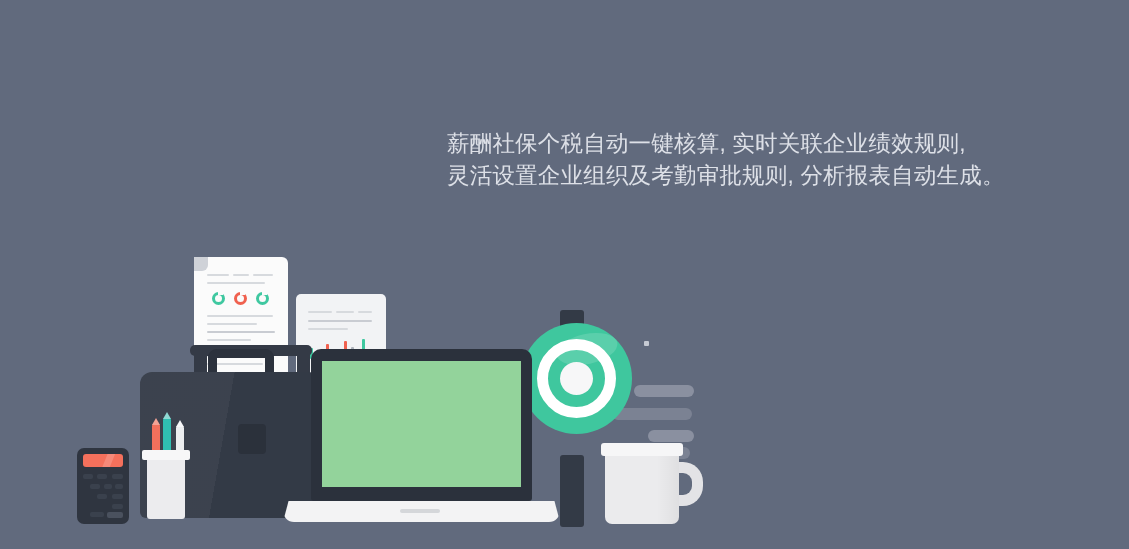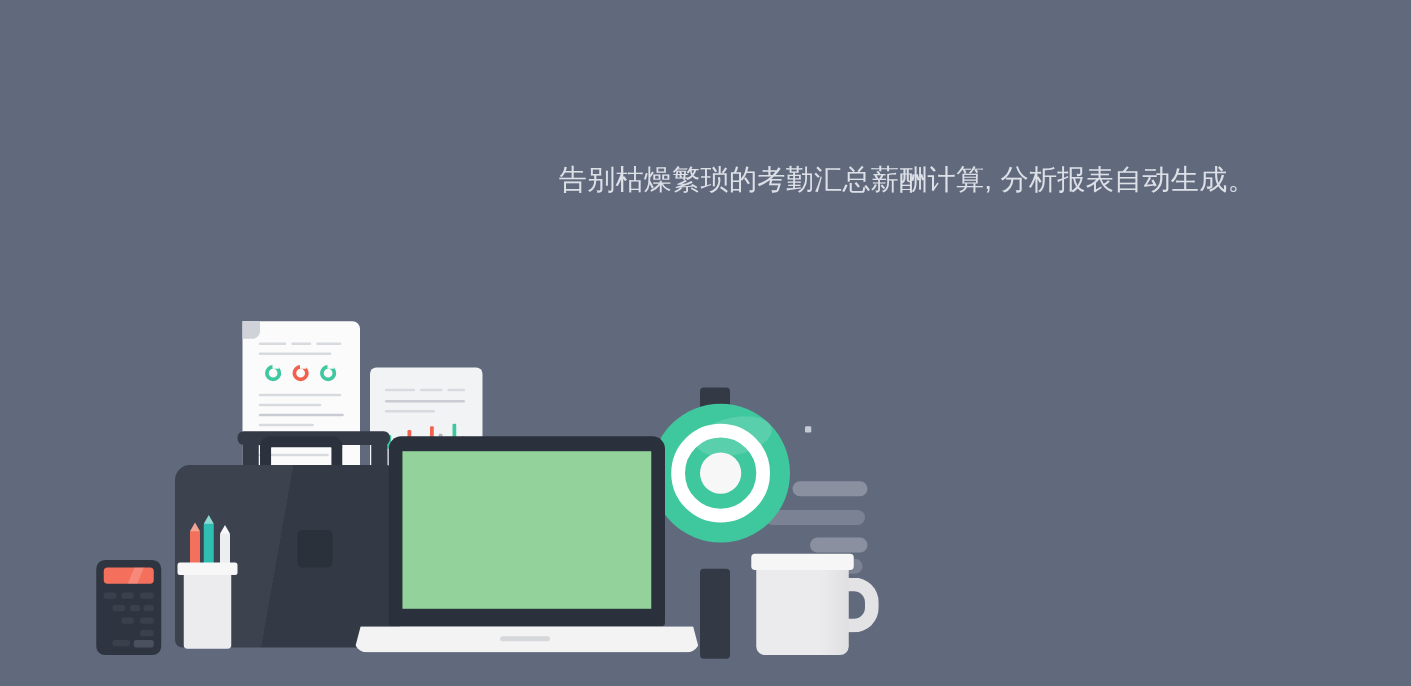--- a/index.html
+++ b/index.html
@@ -454,6 +454,7 @@
 
 
   <div id="subcopy">
+    <span class="line">薪酬社保个税自动一键核算, 实时关联企业绩效规则,</span>
     <span class="line">告别枯燥繁琐的考勤汇总薪酬计算, 分析报表自动生成。</span>
   </div>
 

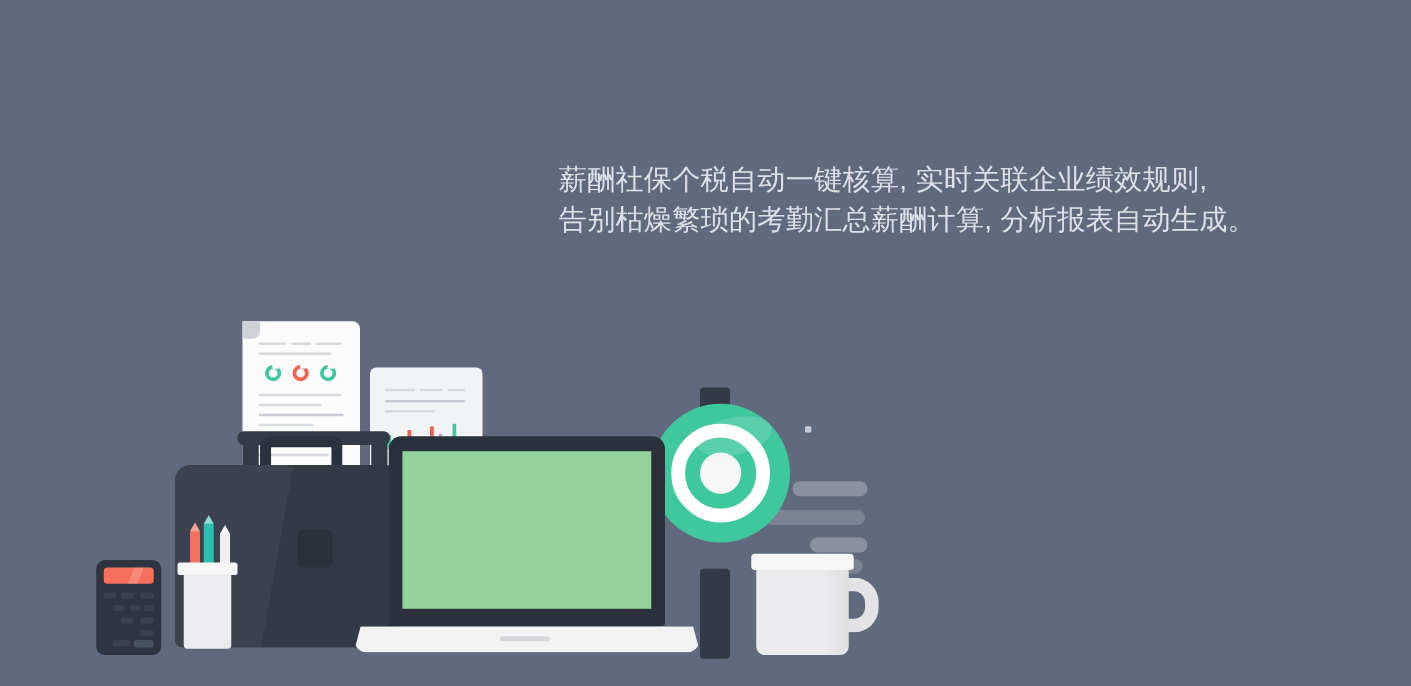--- a/index.html
+++ b/index.html
@@ -455,7 +455,7 @@
 
   <div id="subcopy">
     <span class="line">薪酬社保个税自动一键核算, 实时关联企业绩效规则,</span>
-    <span class="line">告别枯燥繁琐的考勤汇总薪酬计算, 分析报表自动生成。</span>
+    <span class="line">灵活设置企业组织及考勤审批规则, 分析报表自动生成。</span>
   </div>
 
 </div>

